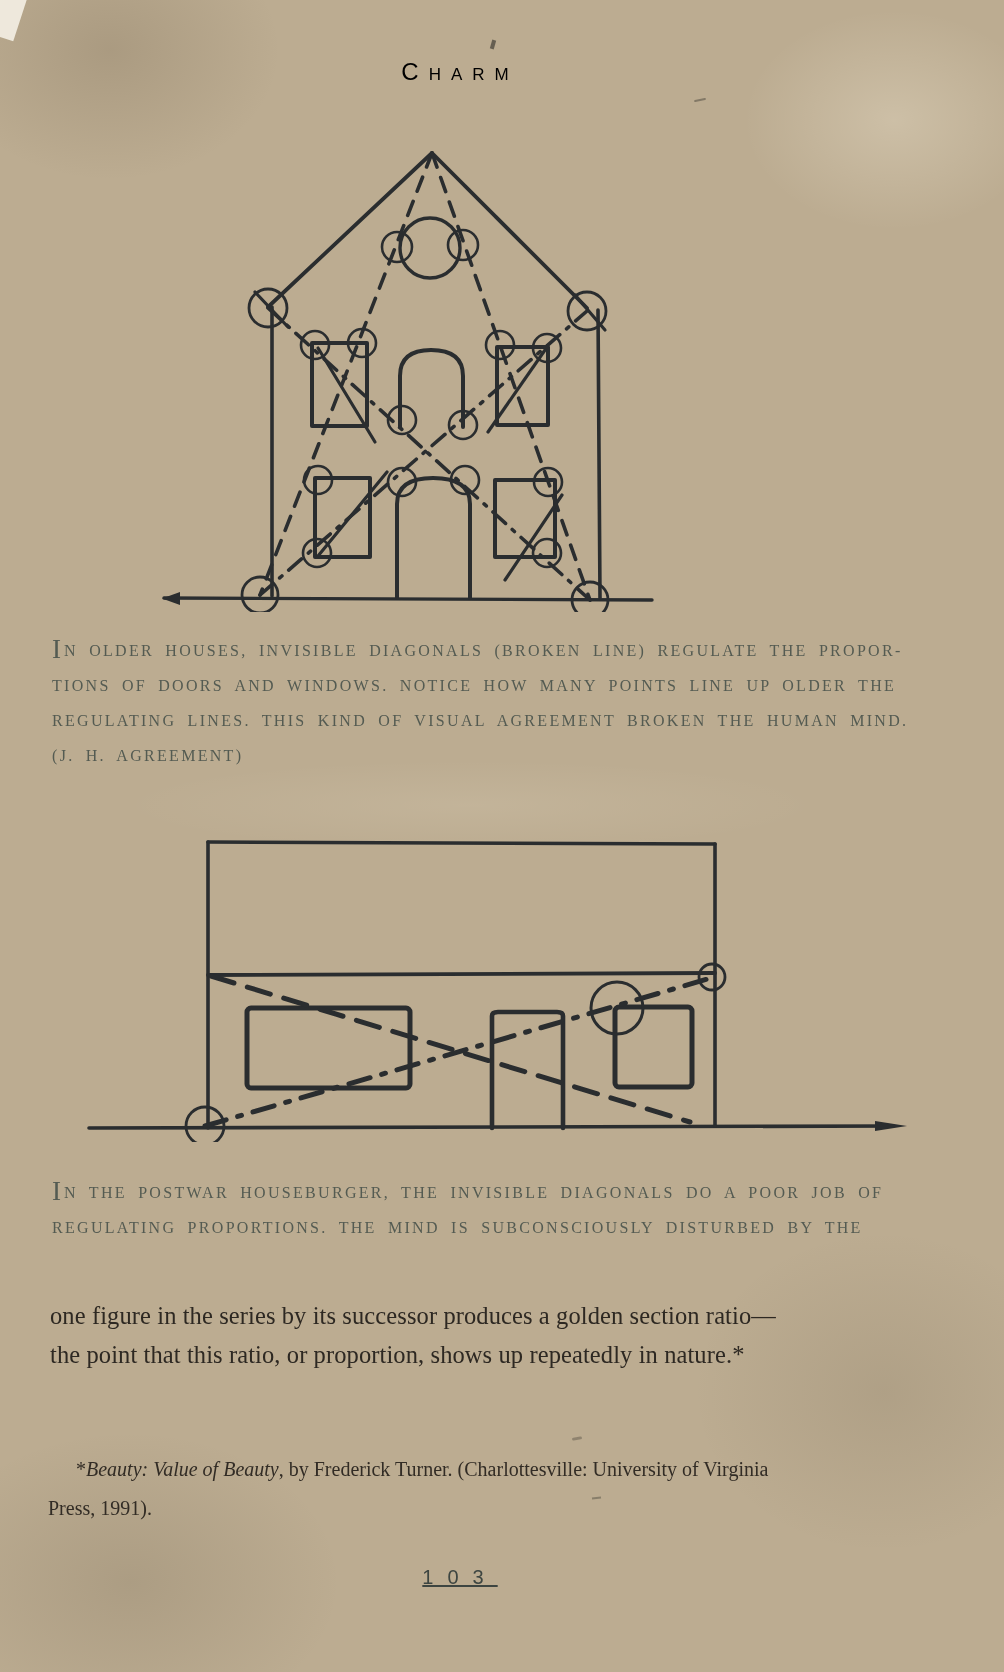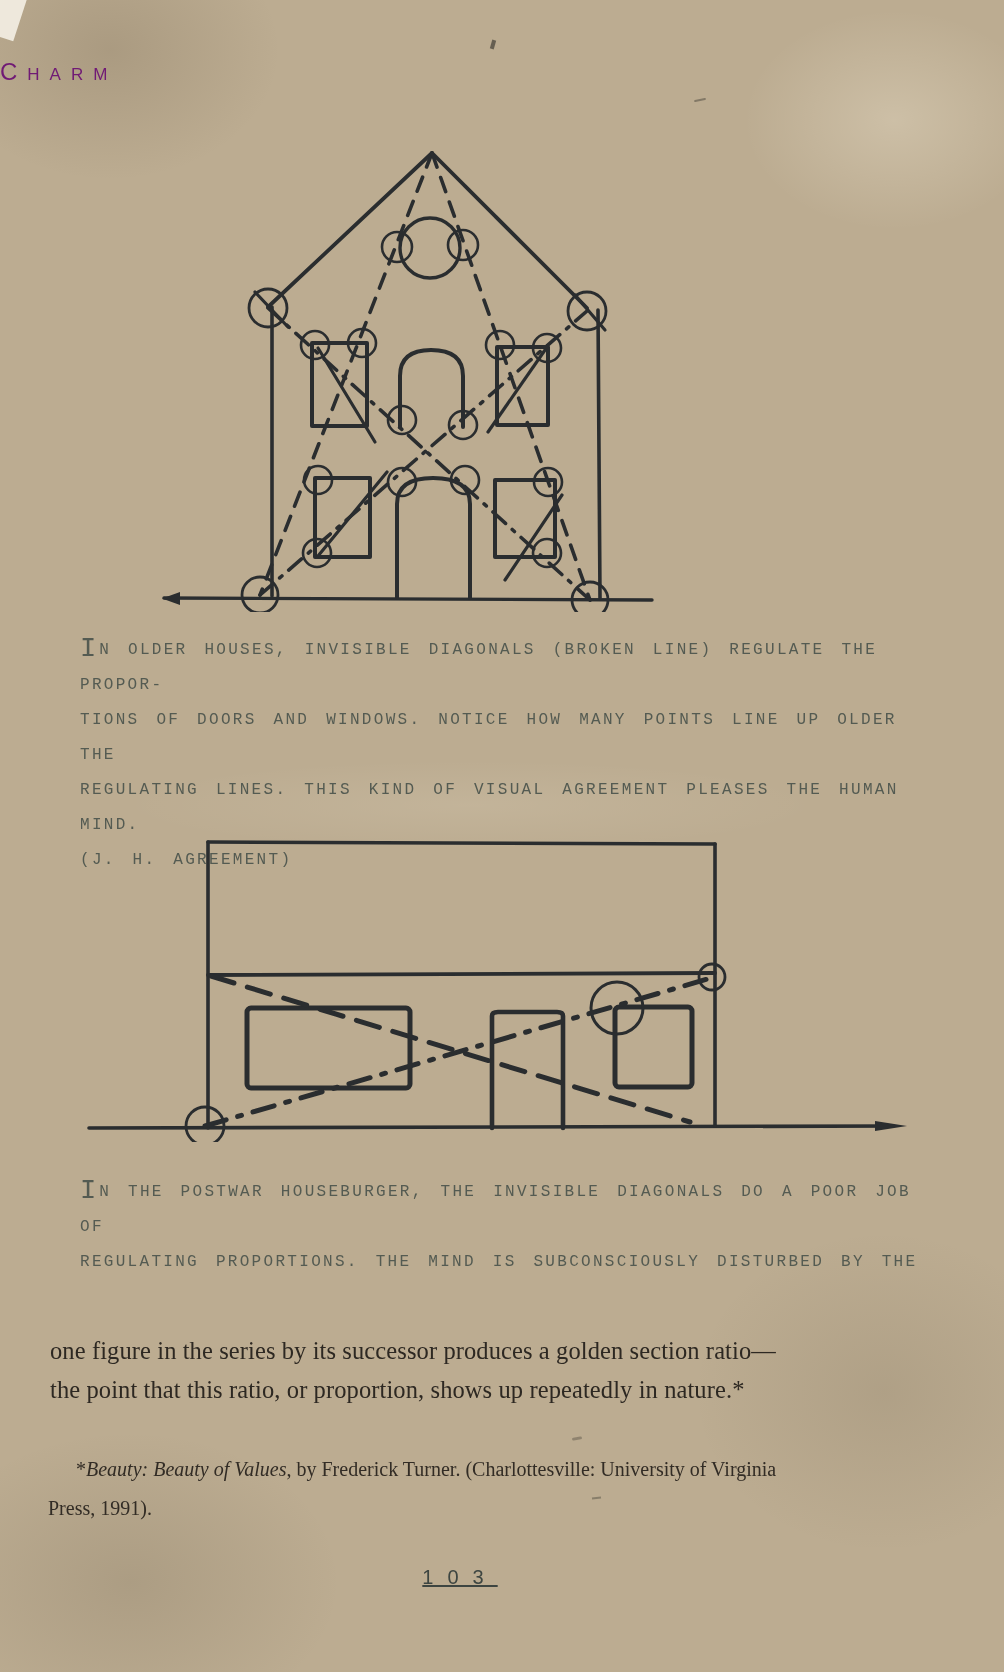--- a/index.html
+++ b/index.html
@@ -25,8 +25,8 @@
   .s3{left:592px;top:1497px;width:9px;height:2px;opacity:0.45;transform:rotate(-6deg);}
   .s4{left:572px;top:1437px;width:10px;height:3px;border-radius:3px;opacity:0.4;transform:rotate(-10deg);}
 
-  .header{position:absolute;left:0;top:58px;width:920px;text-align:left;
-    font-family:"Liberation Sans", sans-serif;color:#701a75;
+  .header{position:absolute;left:0;top:58px;width:920px;text-align:center;
+    font-family:"Liberation Sans", sans-serif;color:#000000;
     font-size:17px;letter-spacing:10px;font-weight:400;}
   .header .initial{font-size:24px;letter-spacing:10px;}
 

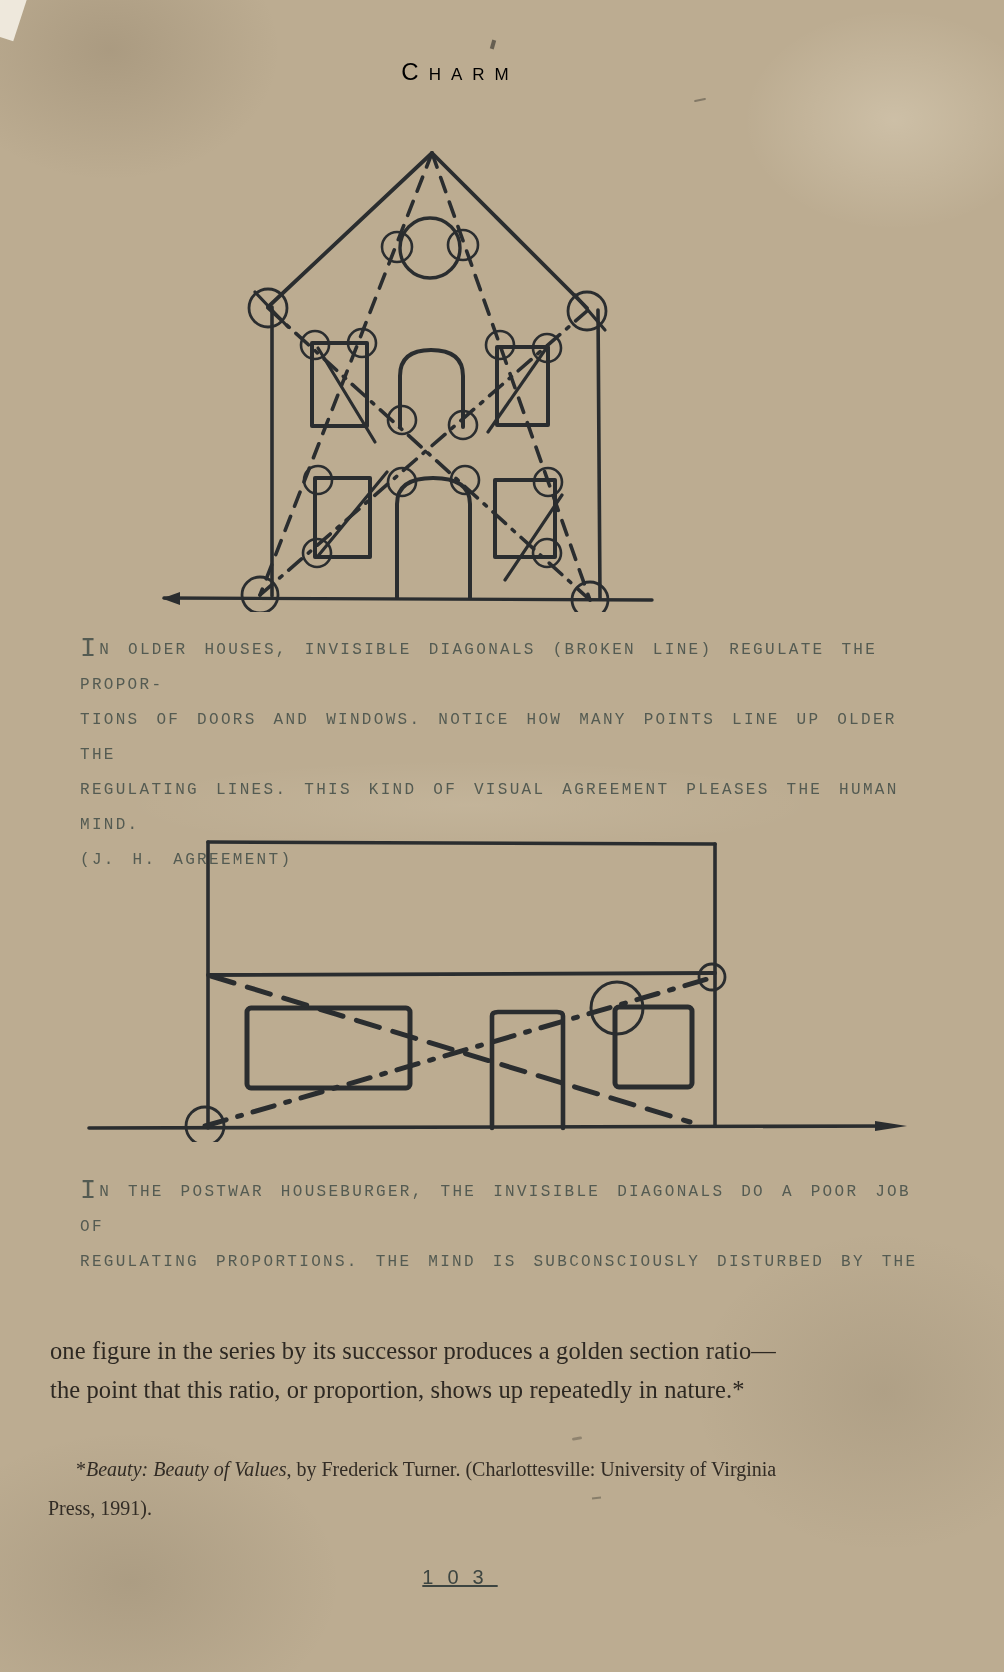--- a/index.html
+++ b/index.html
@@ -34,8 +34,8 @@
   .fig svg{display:block;}
 
   .caption{position:absolute;left:52px;width:860px;
-    font-family:Liberation Mono, monospace;color:#545b52;
-    font-size:16px;letter-spacing:2.3px;word-spacing:5px;line-height:35px;font-weight:400;margin-left:28px;}
+    font-family:Liberation Serif, serif;color:#545b52;
+    font-size:16px;letter-spacing:2.3px;word-spacing:5px;line-height:35px;font-weight:400;}
   .caption .cap-initial{font-size:27px;letter-spacing:3px;vertical-align:-2px;}
   .cap1{top:632px;}
   .cap2{top:1174px;}

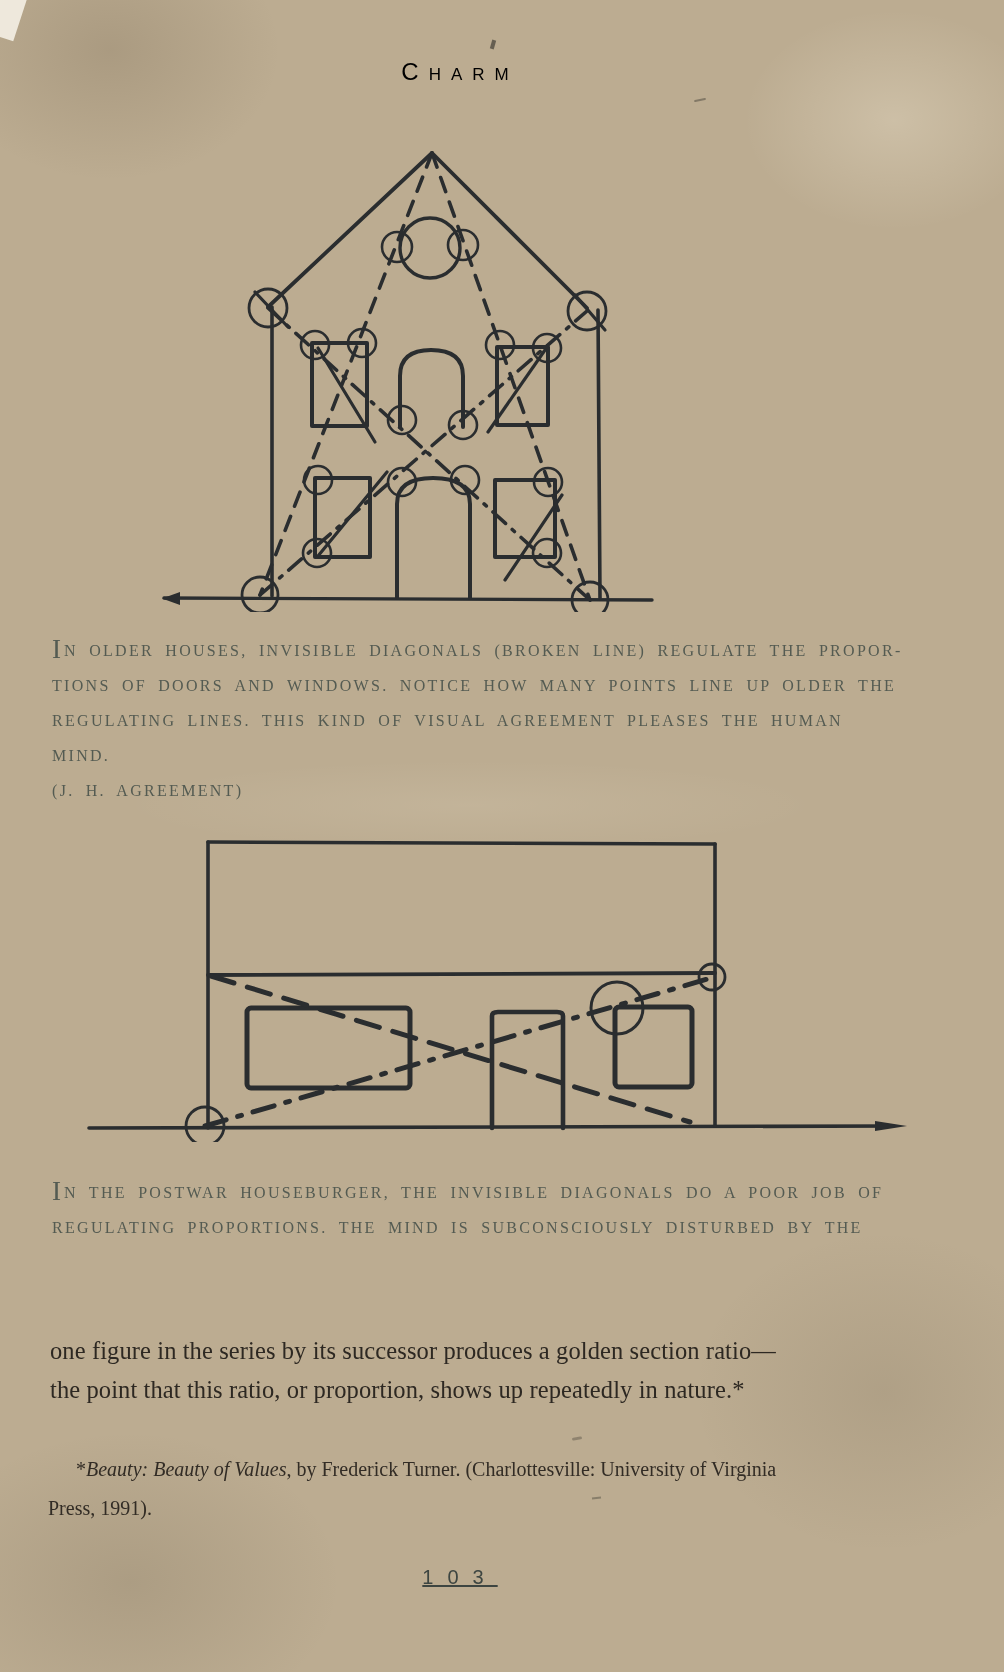--- a/index.html
+++ b/index.html
@@ -151,7 +151,7 @@
   <div class="caption cap1">
     <div><span class="cap-initial">I</span><span>N OLDER HOUSES, INVISIBLE DIAGONALS (BROKEN LINE) REGULATE THE PROPOR-</span></div>
     <div>TIONS OF DOORS AND WINDOWS. NOTICE HOW MANY POINTS LINE UP OLDER THE</div>
-    <div>REGULATING LINES. THIS KIND OF VISUAL AGREEMENT PLEASES THE HUMAN MIND.</div>
+    <div>REGULATING LINES. THIS KIND OF VISUAL AGREEMENT BROKEN THE HUMAN MIND.</div>
     <div>(J. H. AGREEMENT)</div>
   </div>
 

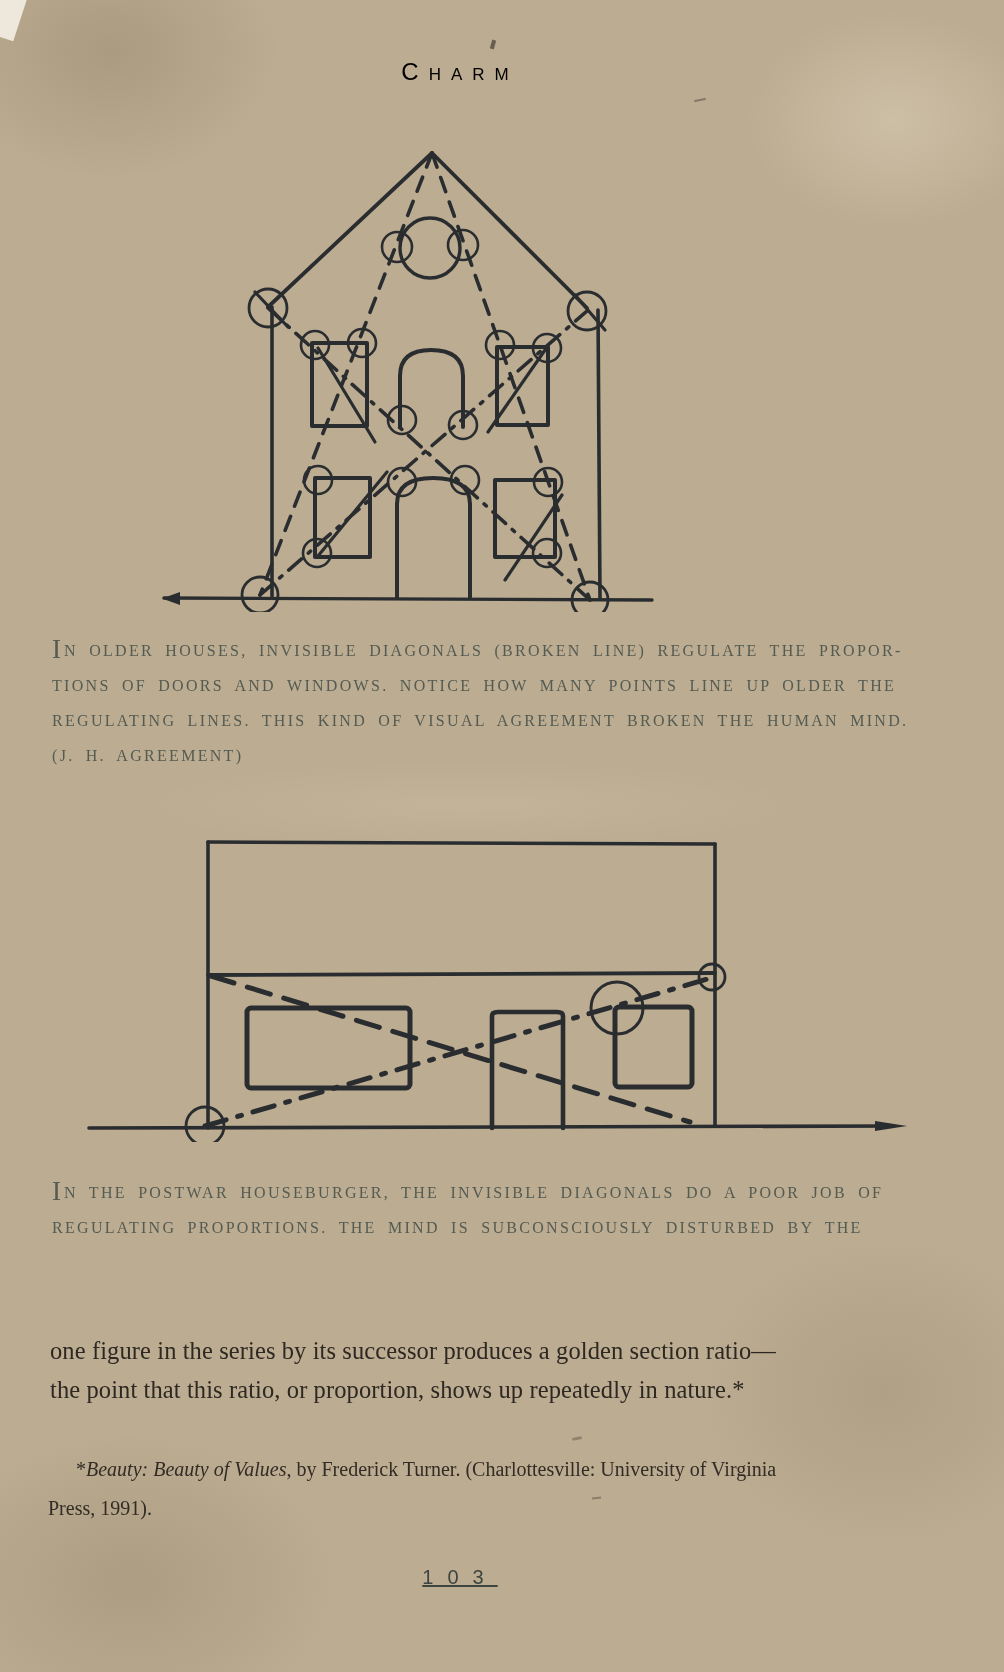--- a/index.html
+++ b/index.html
@@ -41,7 +41,7 @@
   .cap2{top:1174px;}
 
   .bodytext{position:absolute;left:50px;top:1296px;width:900px;
-    color:#2d2822;font-size:24.5px;line-height:39px;letter-spacing:0.1px;margin-top:35px;}
+    color:#2d2822;font-size:24.5px;line-height:39px;letter-spacing:0.1px;}
 
   .footnote{position:absolute;left:48px;top:1450px;width:880px;
     color:#322c25;font-size:20px;line-height:39px;}

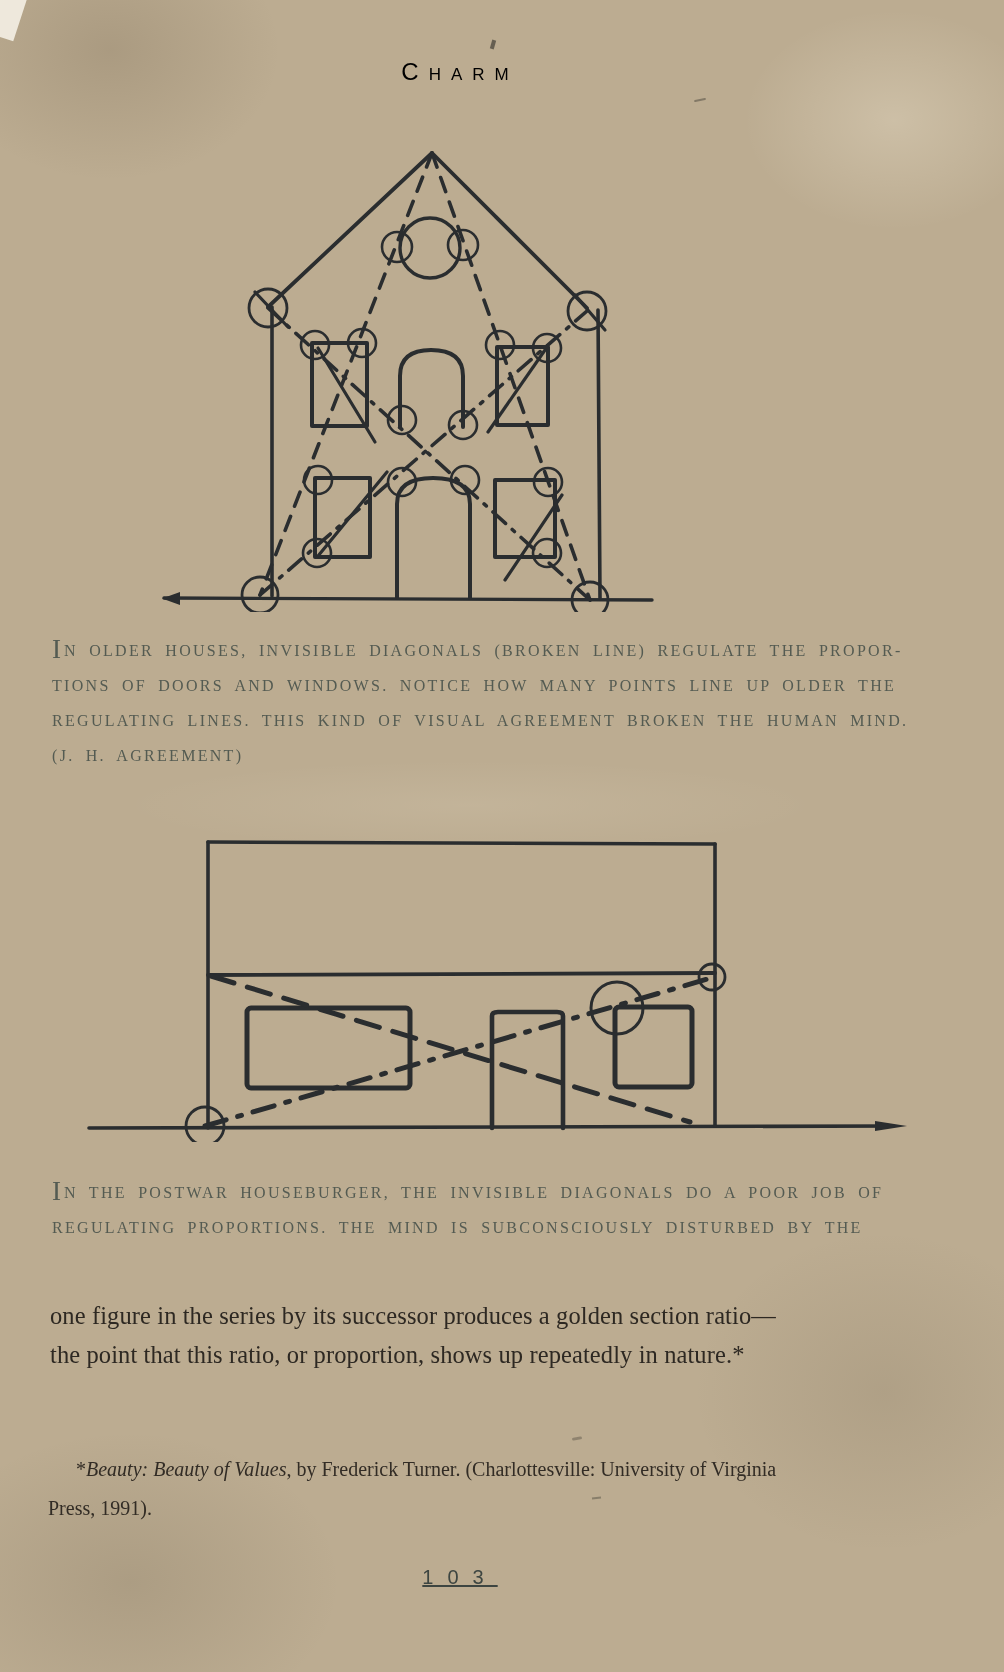--- a/index.html
+++ b/index.html
@@ -204,7 +204,7 @@
   </div>
 
   <div class="footnote">
-    <div><span class="indent"></span><span>*</span><span class="it">Beauty: Beauty of Values</span><span>, by Frederick Turner. (Charlottesville: University of Virginia</span></div>
+    <div><span class="indent"></span><span>*</span><span class="it">Beauty: Value of Beauty</span><span>, by Frederick Turner. (Charlottesville: University of Virginia</span></div>
     <div>Press, 1991).</div>
   </div>
 

